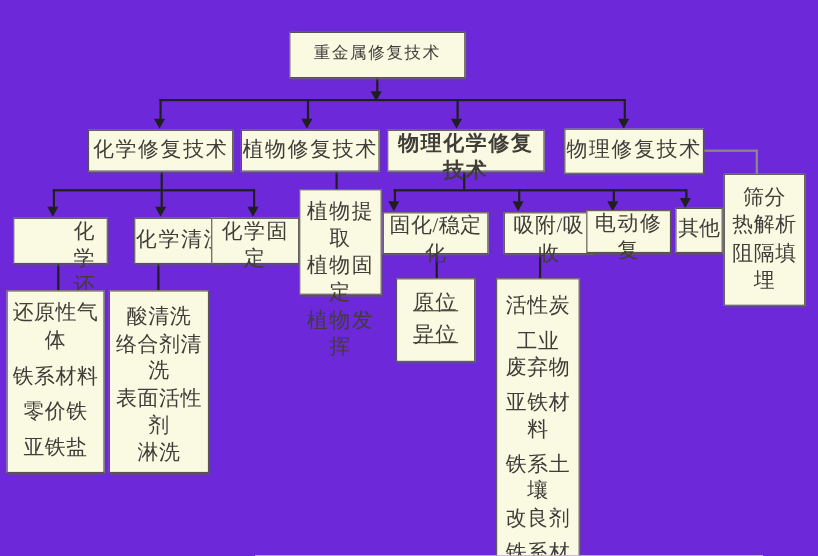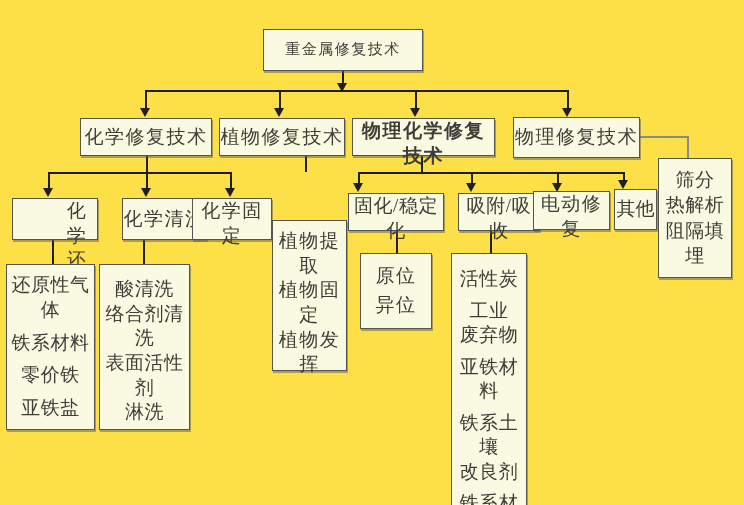--- a/index.html
+++ b/index.html
@@ -4,7 +4,7 @@
 <style>
   html,body{margin:0;padding:0;background:#ffffff;}
   .canvas{
-    position:relative;width:744px;height:505px;background:#fde047;overflow:hidden;
+    position:relative;width:744px;height:505px;background:#6d28d9;overflow:hidden;
     font-family:"Liberation Serif","DejaVu Serif",serif;color:#403d38;
   }
   .node{

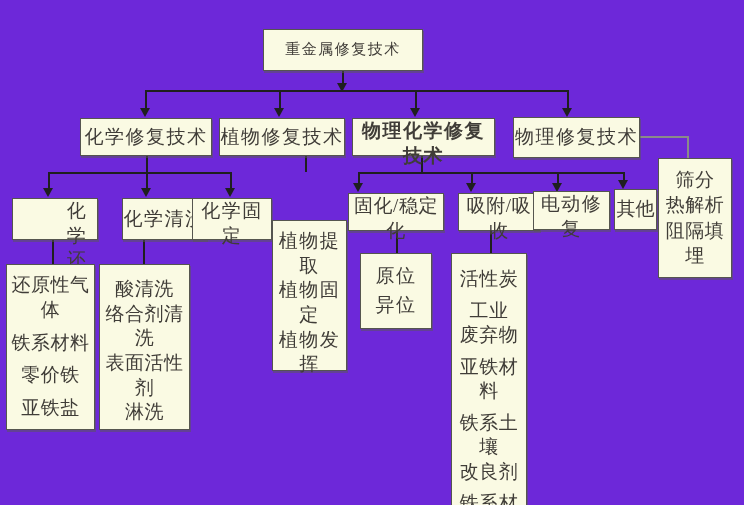--- a/index.html
+++ b/index.html
@@ -103,7 +103,7 @@
     <span class="line">化学固定</span>
   </div>
 
-  <div class="node" style="left:272px;top:172px;width:75px;height:151px;padding:8px 0;margin-top:48px;">
+  <div class="node" style="left:272px;top:172px;width:75px;height:96px;padding:8px 0;">
     <span class="line">植物提取</span>
     <span class="line">植物固定</span>
     <span class="line">植物发挥</span>

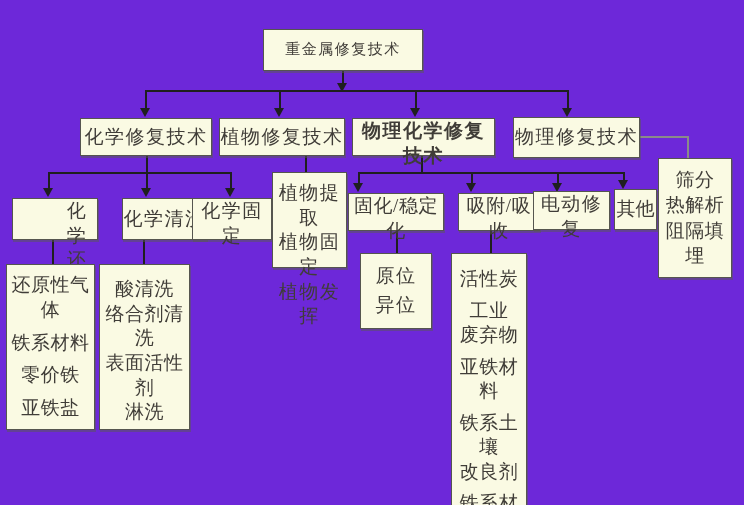--- a/index.html
+++ b/index.html
@@ -142,7 +142,7 @@
 淋洗</span>
   </div>
 
-  <div class="node" style="left:360px;top:253px;width:72px;height:76px;padding:8px 0;">
+  <div class="node" style="left:360px;top:253px;width:72px;height:76px;padding:8px 0;text-decoration:underline;">
     <span class="line">原位</span>
     <span class="line">异位</span>
   </div>

